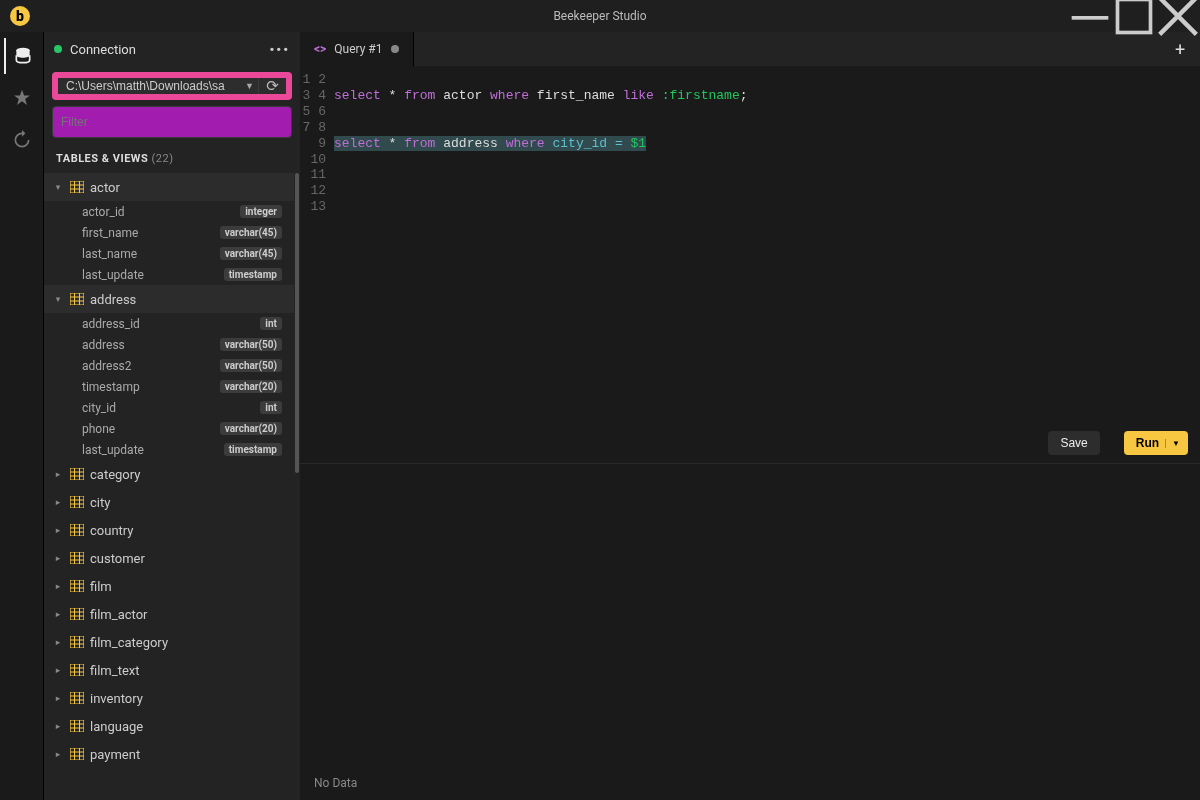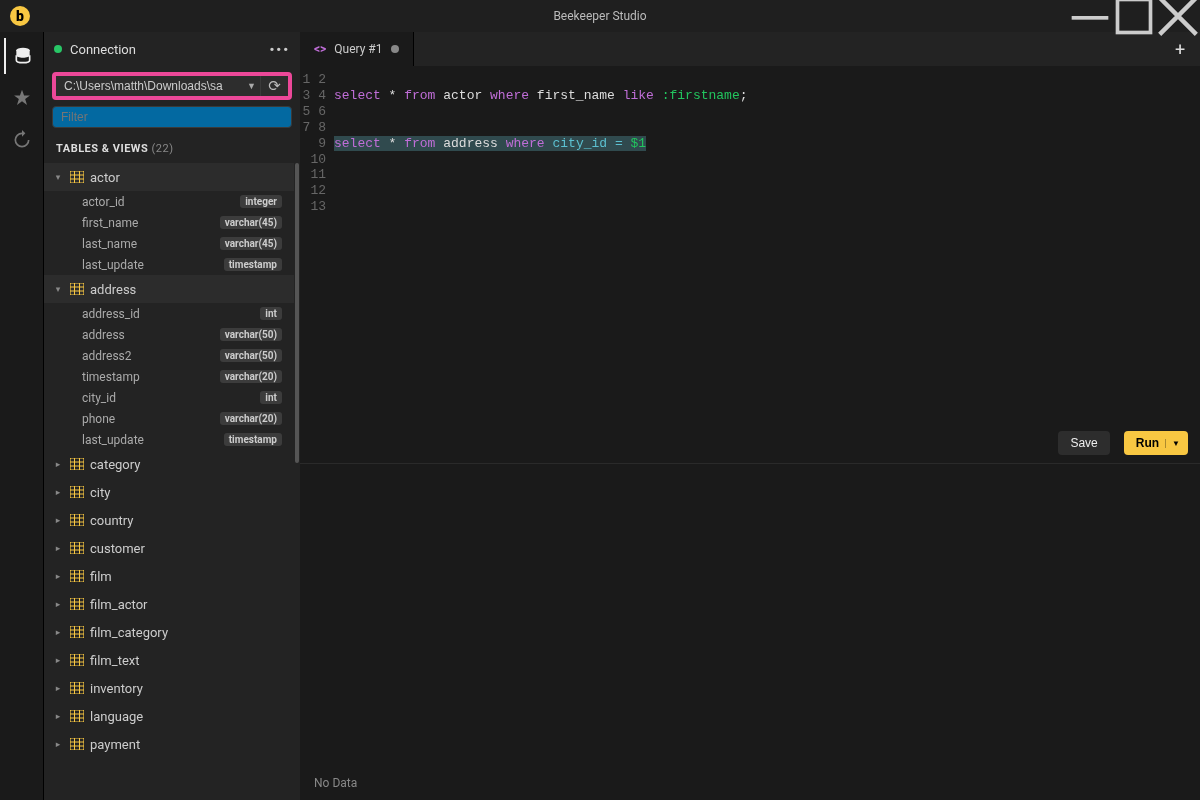--- a/index.html
+++ b/index.html
@@ -111,7 +111,7 @@
     align-items: center;
     margin: 6px 8px;
     background: #2d2d2d;
-    border: 4px solid #ec4899;
+    border: 6px solid #ec4899;
     border-radius: 4px;
     height: 28px;
   }

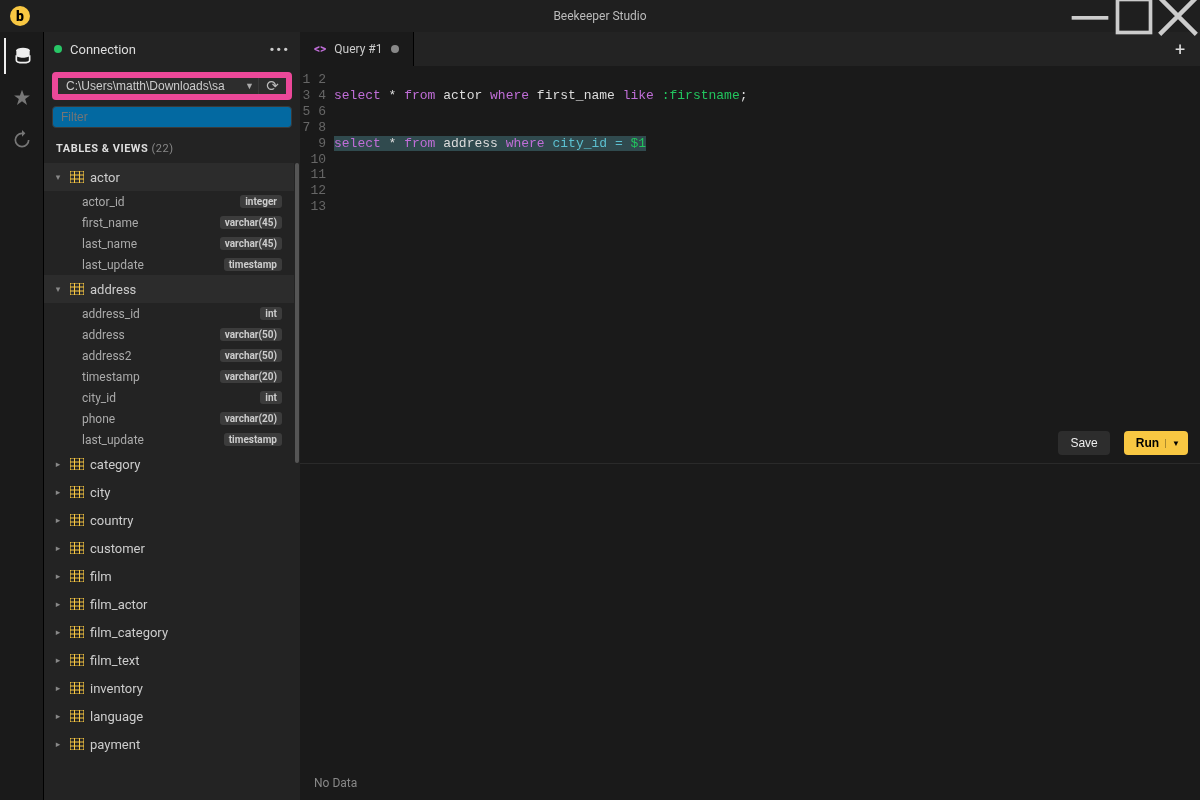--- a/index.html
+++ b/index.html
@@ -134,10 +134,10 @@
   }
   .filter-input {
     margin: 0 8px 6px 8px;
-    background: #0369a1;
+    background: #a21caf;
     border: 1px solid #3a3a3a;
     border-radius: 4px;
-    height: 22px;
+    height: 32px;
     padding: 0 8px;
     color: #ccc;
     font-size: 12px;

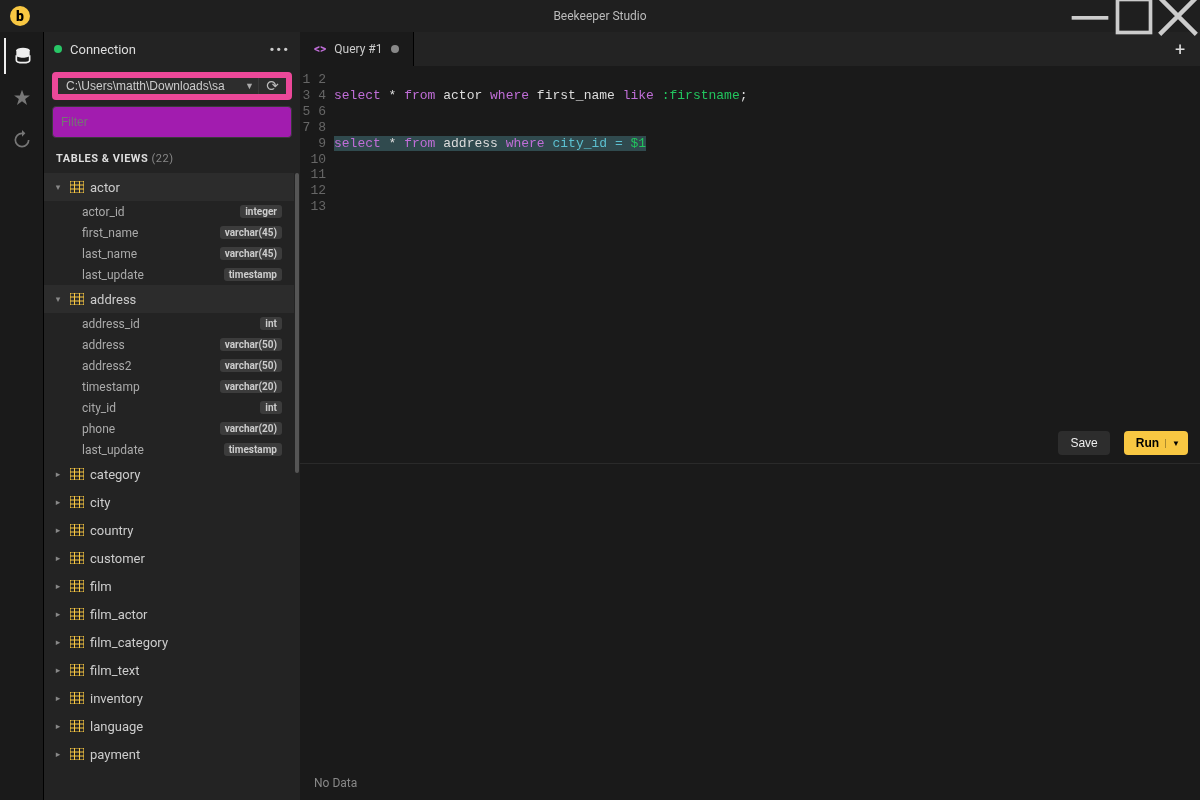--- a/index.html
+++ b/index.html
@@ -271,7 +271,7 @@
   .actions {
     position: absolute;
     right: 12px; bottom: 8px;
-    display: flex; gap: 14px;
+    display: flex; gap: 24px;
   }
   .btn {
     border-radius: 4px;

